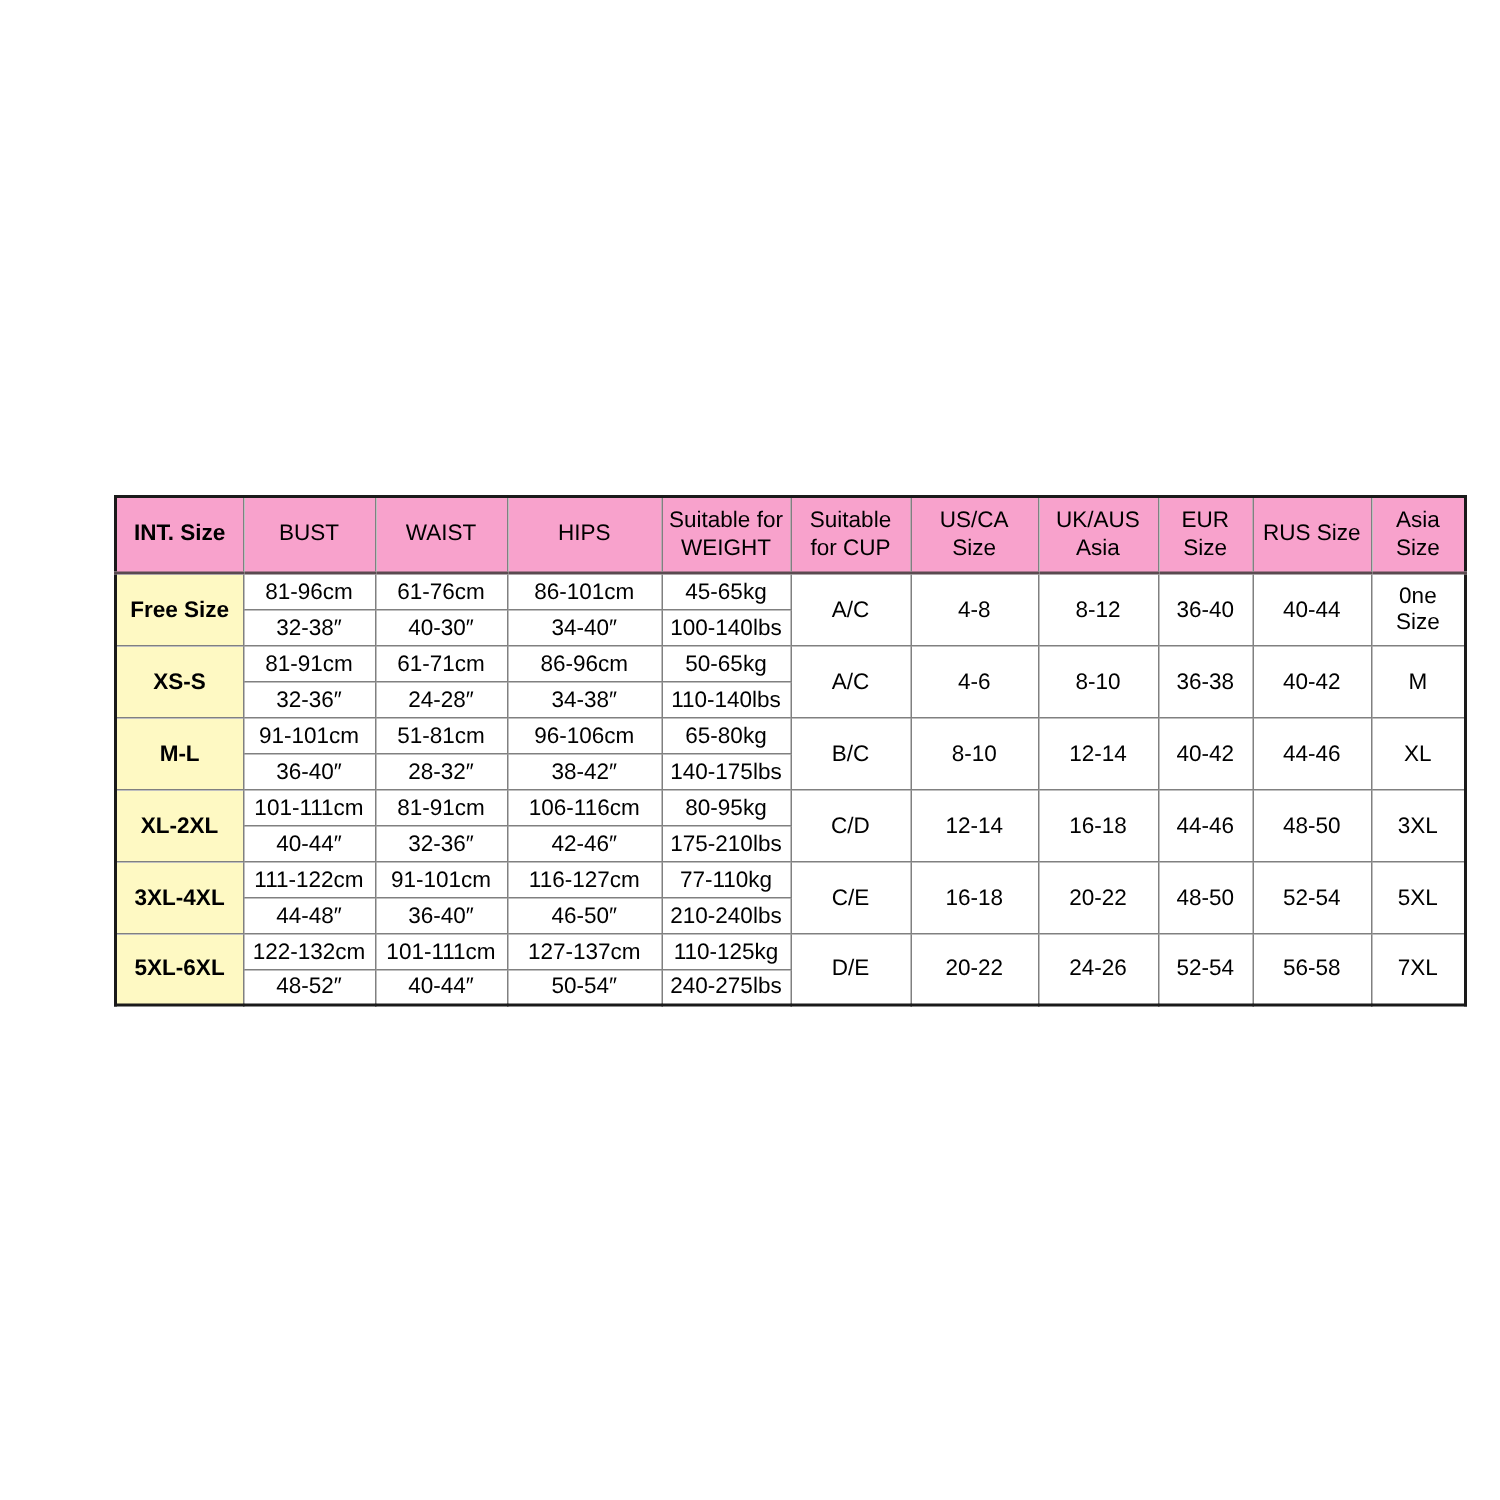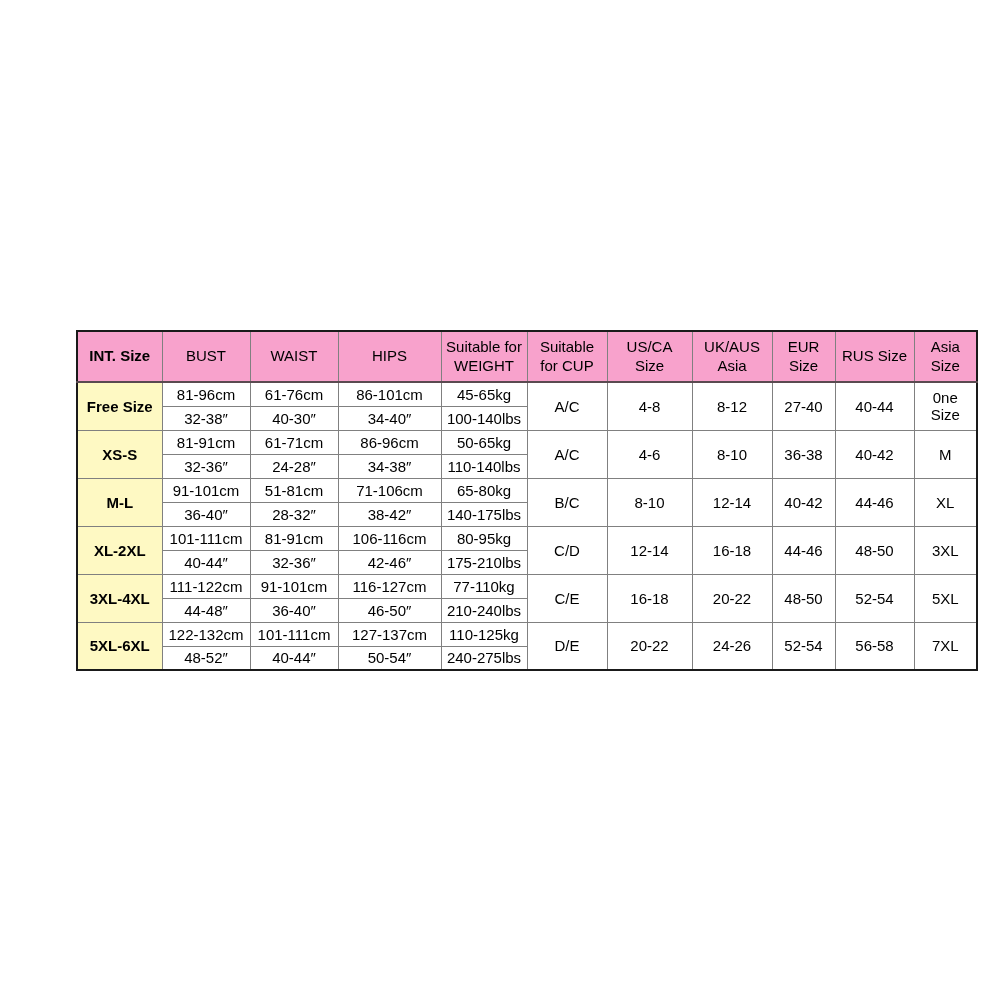--- a/index.html
+++ b/index.html
@@ -78,7 +78,7 @@
           <td rowspan="2">A/C</td>
           <td rowspan="2">4-8</td>
           <td rowspan="2">8-12</td>
-          <td rowspan="2">27-40</td>
+          <td rowspan="2">36-40</td>
           <td rowspan="2">40-44</td>
           <td rowspan="2">0ne Size</td>
         </tr>

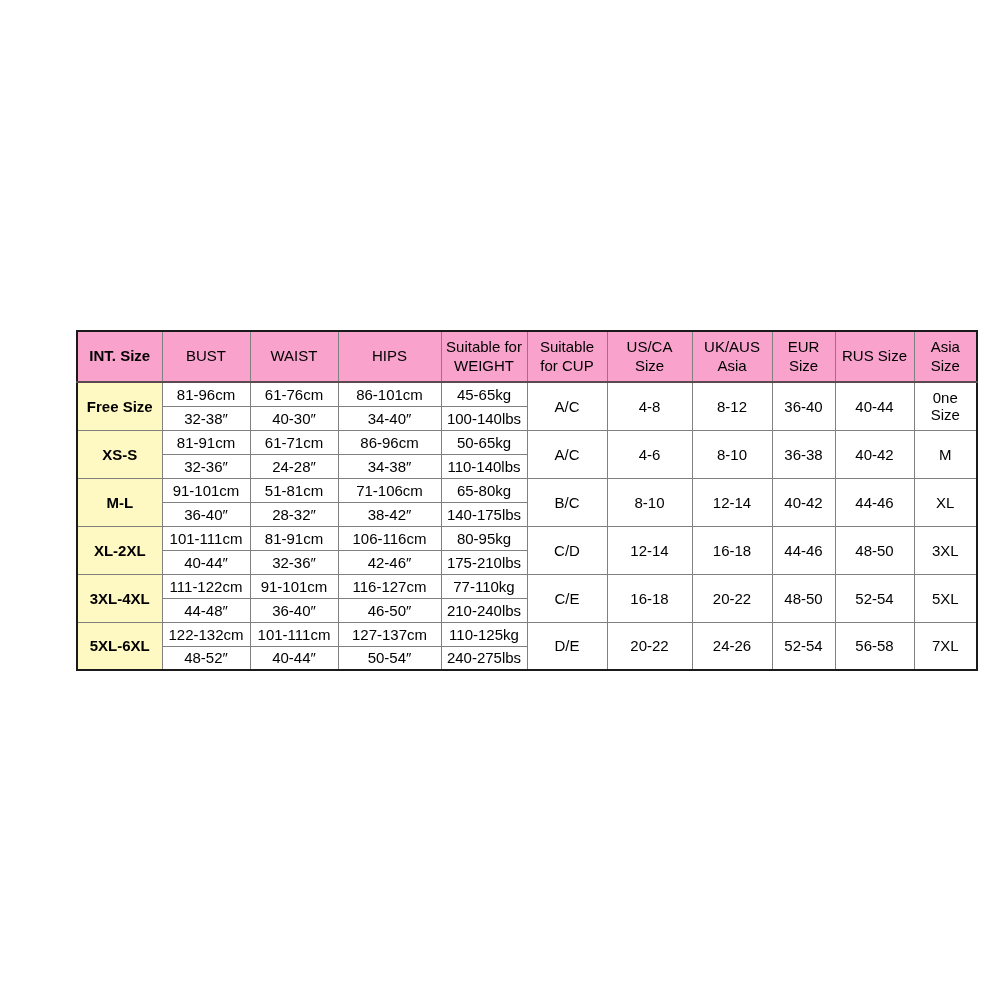--- a/index.html
+++ b/index.html
@@ -111,7 +111,7 @@
           <th rowspan="2">M-L</th>
           <td>91-101cm</td>
           <td>51-81cm</td>
-          <td>71-106cm</td>
+          <td>96-106cm</td>
           <td>65-80kg</td>
           <td rowspan="2">B/C</td>
           <td rowspan="2">8-10</td>

